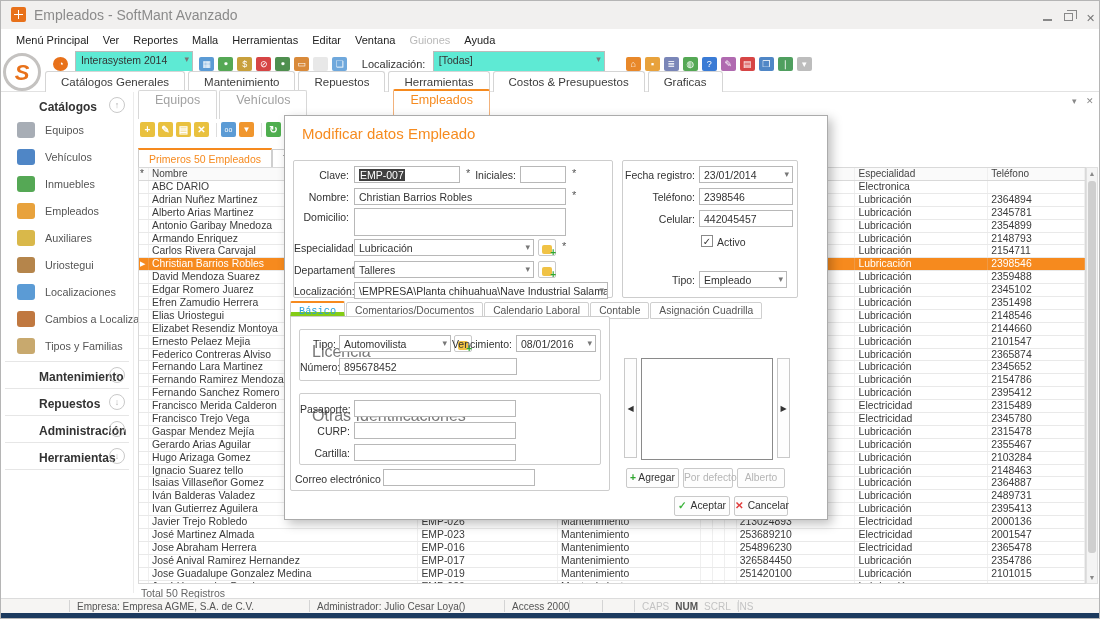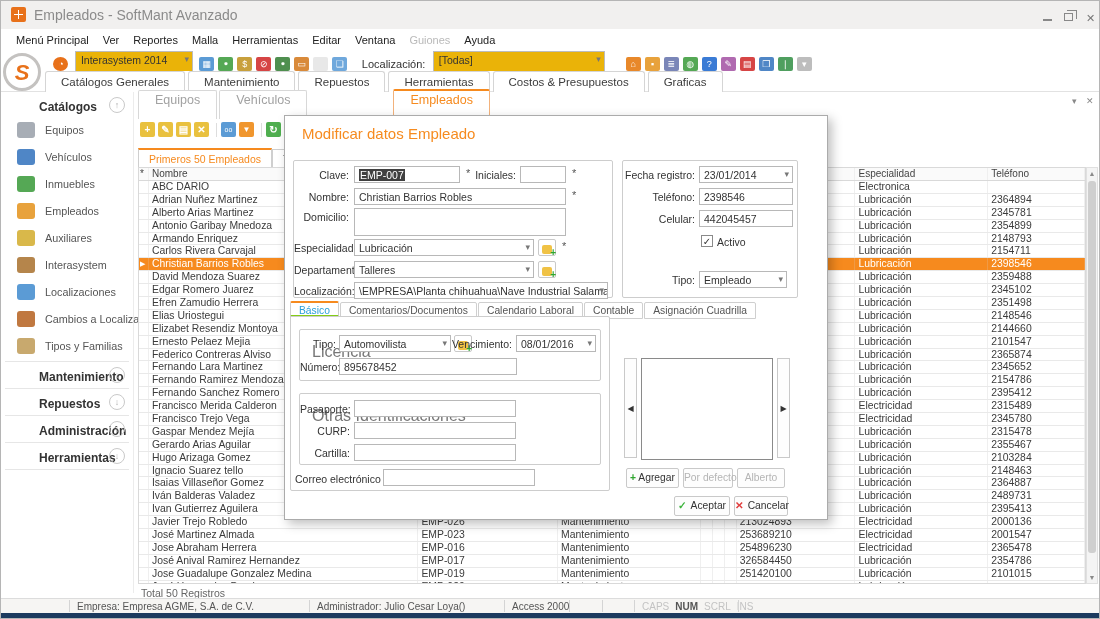--- a/index.html
+++ b/index.html
@@ -25,7 +25,7 @@
   .logo{position:absolute;left:2px;top:52px;width:38px;height:38px;border-radius:50%;border:3px solid #c4c2c0;background:#fff;z-index:6;text-align:center;}
   .logo span{font-size:22px;font-weight:bold;font-style:italic;color:#e8711a;line-height:33px;}
   .tbico{display:inline-block;width:15px;height:14px;border-radius:2px;margin:0 2px;vertical-align:middle;color:#fff;font-size:9px;line-height:14px;text-align:center;overflow:hidden;}
-  .combo{display:inline-block;position:relative;border:1px solid #bcbcbc;background:#eab308;height:26px;font-size:10.5px;color:#333;padding:2px 16px 0 5px;vertical-align:middle;white-space:nowrap;overflow:hidden;}
+  .combo{display:inline-block;position:relative;border:1px solid #bcbcbc;background:#5eead4;height:26px;font-size:10.5px;color:#333;padding:2px 16px 0 5px;vertical-align:middle;white-space:nowrap;overflow:hidden;}
   .combo:after{content:"▾";position:absolute;right:3px;top:2px;font-size:9px;color:#777;}
   .tblabel{font-size:11px;color:#333;vertical-align:middle;margin:0 3px 0 8px;}
   

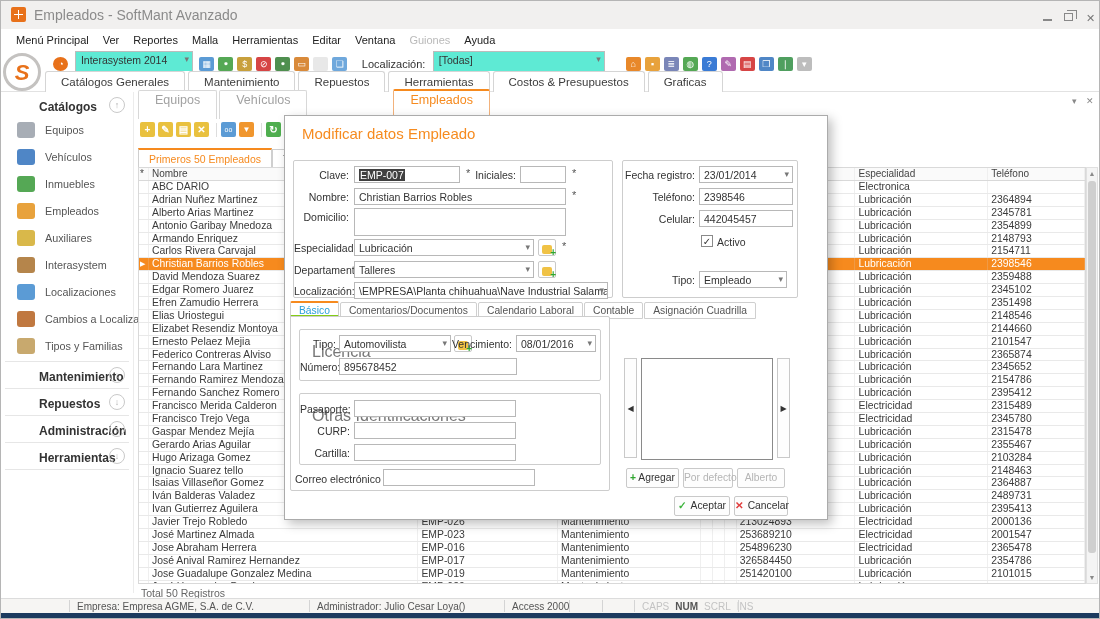--- a/index.html
+++ b/index.html
@@ -132,7 +132,7 @@
       <div class="sb-item"><span class="sb-ico" style="background: rgb(85, 168, 85);"></span><span>Inmuebles</span></div>
       <div class="sb-item"><span class="sb-ico" style="background: rgb(232, 162, 60);"></span><span>Empleados</span></div>
       <div class="sb-item"><span class="sb-ico" style="background: rgb(217, 184, 74);"></span><span>Auxiliares</span></div>
-      <div class="sb-item"><span class="sb-ico" style="background: rgb(181, 133, 75);"></span><span>Interasystem</span></div>
+      <div class="sb-item"><span class="sb-ico" style="background: rgb(181, 133, 75);"></span><span>Uriostegui</span></div>
       <div class="sb-item"><span class="sb-ico" style="background: rgb(91, 155, 213);"></span><span>Localizaciones</span></div>
       <div class="sb-item"><span class="sb-ico" style="background: rgb(192, 120, 64);"></span><span>Cambios a Localizaciones</span></div>
       <div class="sb-item"><span class="sb-ico" style="background: rgb(200, 169, 110);"></span><span>Tipos y Familias</span></div>

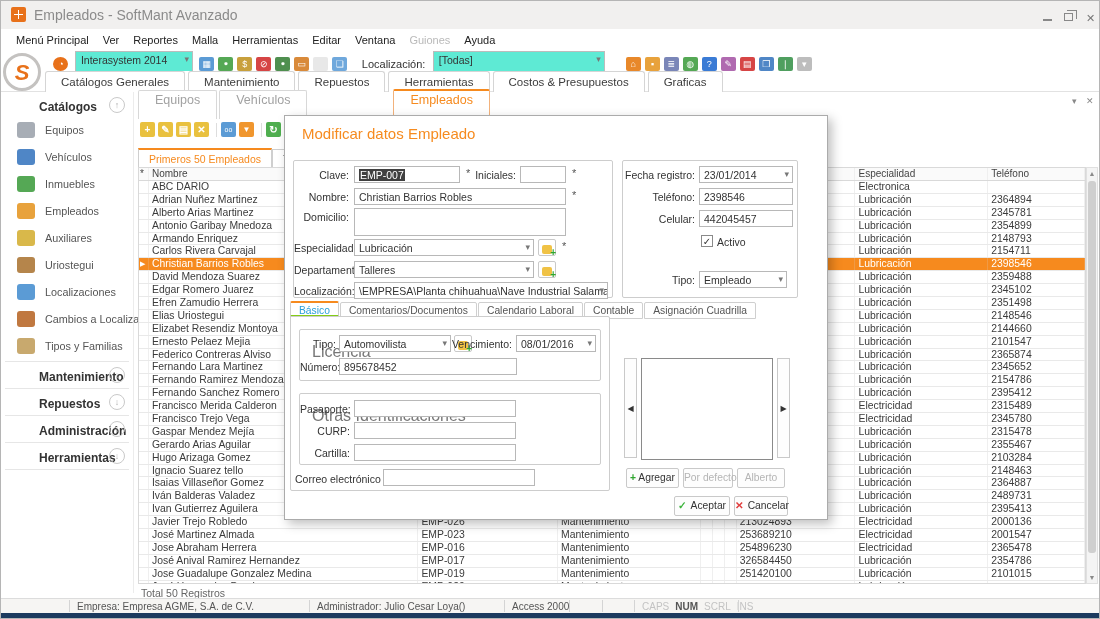--- a/index.html
+++ b/index.html
@@ -86,7 +86,7 @@
   .chk{position:absolute;width:12px;height:12px;border:1px solid #8a8a8a;background:#fff;font-size:10px;line-height:11px;text-align:center;color:#333;}
   .dtabs{position:absolute;left:5px;top:184px;height:17px;white-space:nowrap;}
   .dtab{display:inline-block;font-size:10.3px;color:#555;border:1px solid #cfcfcf;background:#fff;padding:2px 8px 1px 8px;height:17px;margin-right:1px;border-radius:2px 2px 0 0;}
-  .dtab.active{color:#2a9fd8;border-top:2px solid #f68a1e;border-bottom:3px solid #84cc16;}
+  .dtab.active{color:#2a9fd8;border-top:2px solid #f68a1e;border-bottom:6px solid #84cc16;font-family:Liberation Mono, monospace;}
   .fieldset{position:absolute;border:1px solid #cdcdcd;border-radius:2px;}
   .legend{position:absolute;top:-7px;left:8px;background:#fff;padding:0 4px;font-size:16px;color:#777;margin-top:20px;}
   .navbtn{position:absolute;width:13px;height:100px;border:1px solid #c9c9c9;background:#fdfdfd;color:#333;font-size:8px;text-align:center;line-height:100px;}

